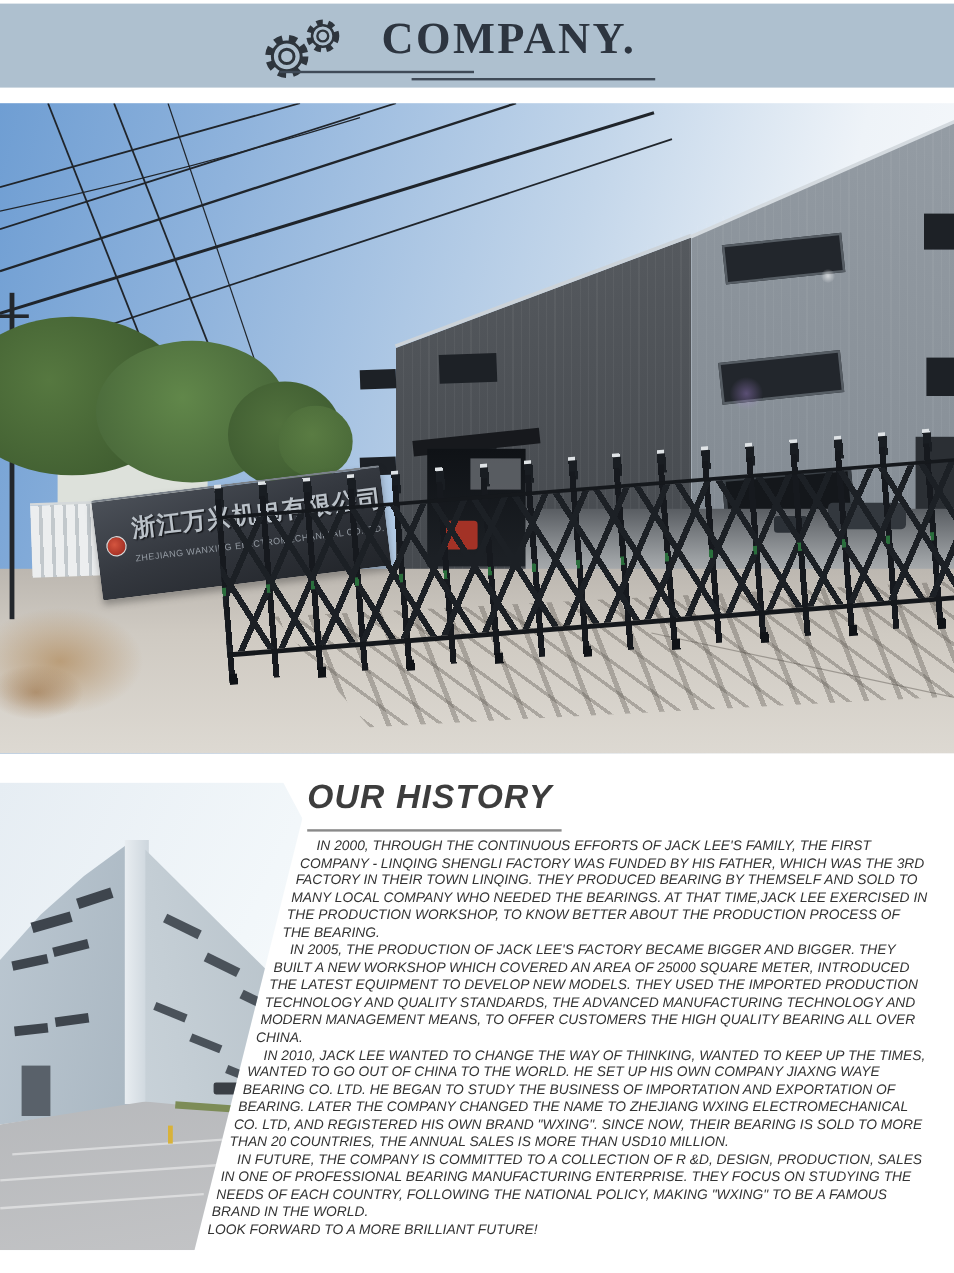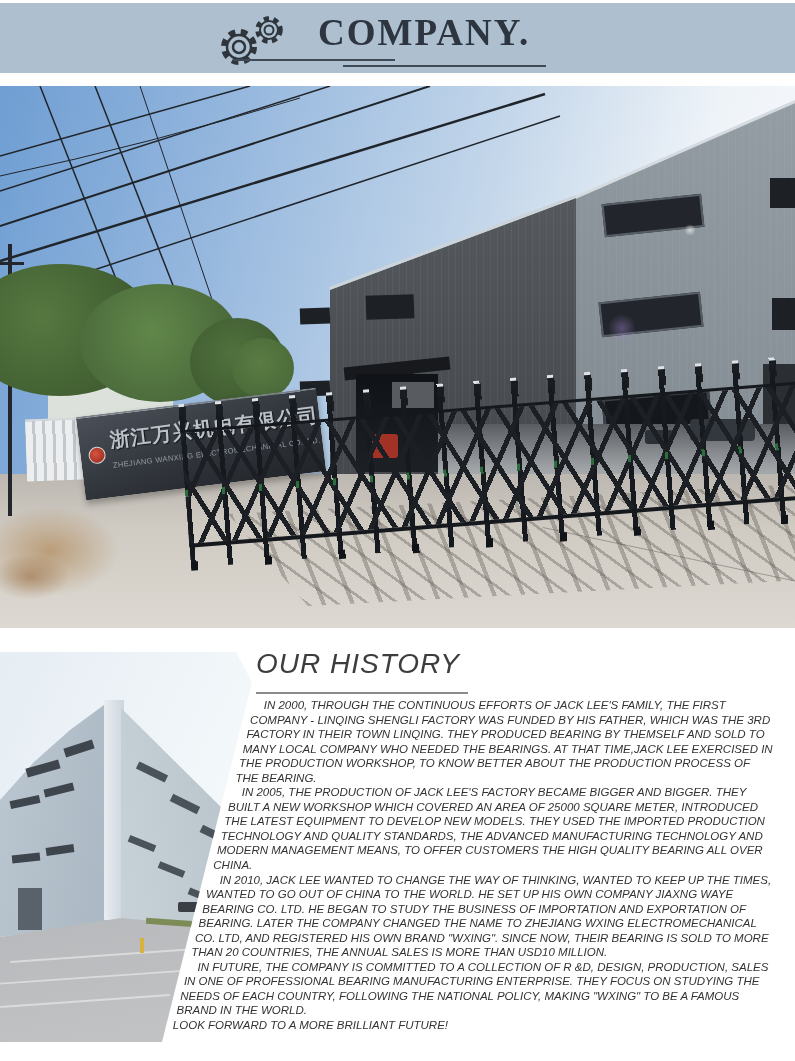--- a/index.html
+++ b/index.html
@@ -138,7 +138,7 @@
   .obj1 { left:178px; top:250px; width:26px; height:10px; background:#3a3f45; border-radius:2px; }
   .obj2 { left:208px; top:256px; width:18px; height:8px;  background:#2f343a; border-radius:2px; }
 
-  .hist-heading { margin-top:18px; font-style:italic; font-size:28px; font-weight:400;
+  .hist-heading { margin-top:18px; font-style:italic; font-size:28px; font-weight:700;
                   letter-spacing:1px; color:#3d3d3d;margin-left:24px; }
   .hist-underline { display:inline-block; width:212px; height:2px; background:#8a8a8a; margin-top:2px; }
   .history p { font-style:italic; font-size:11.5px; line-height:14.55px; color:#333;

